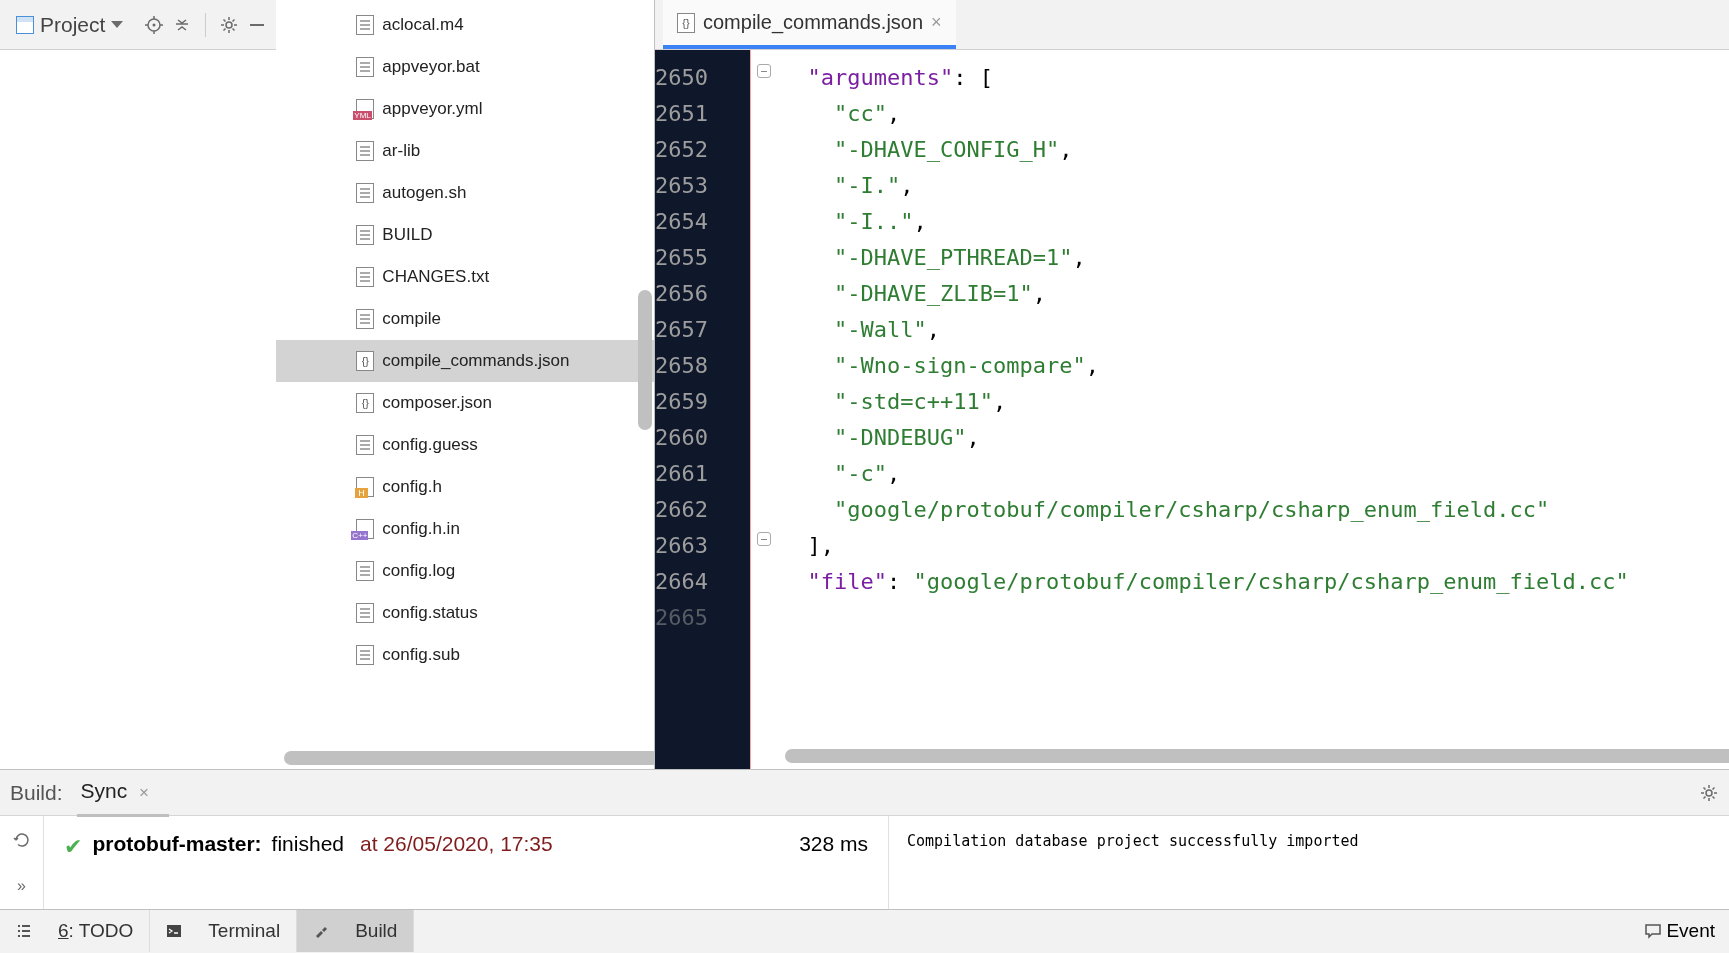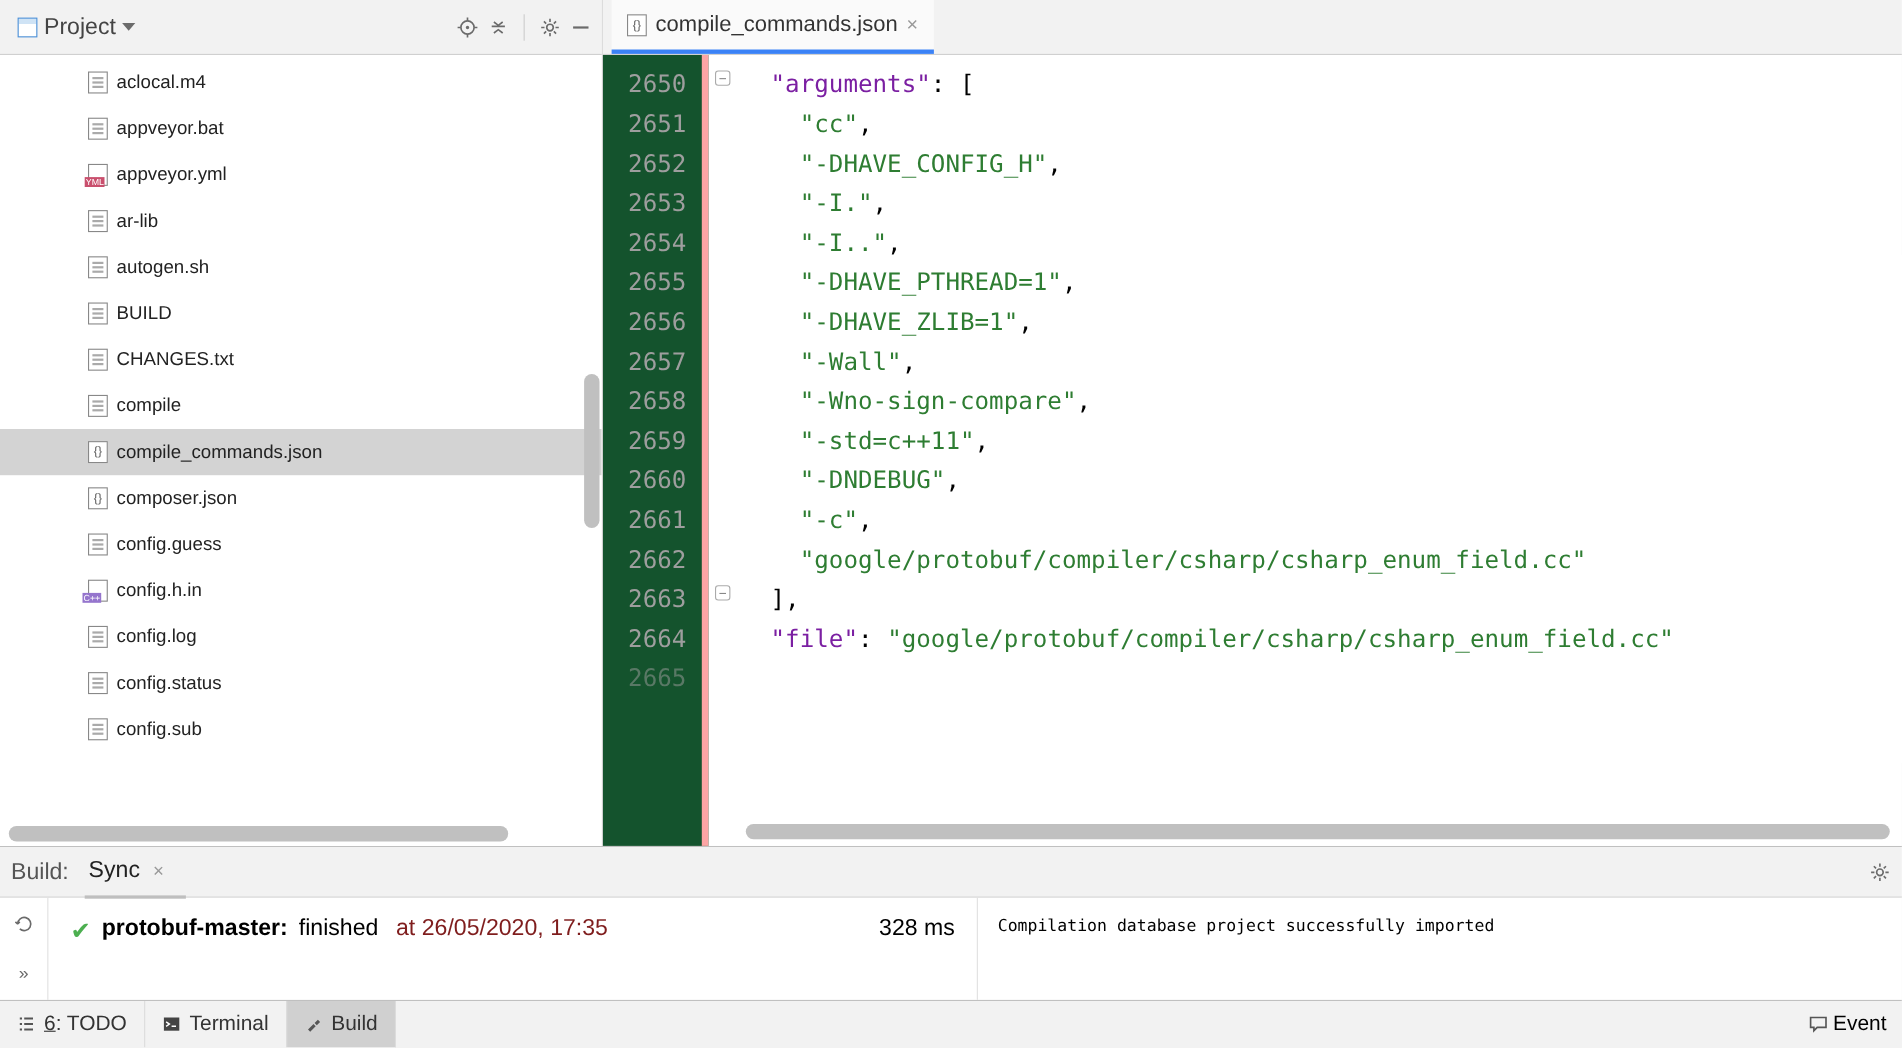--- a/index.html
+++ b/index.html
@@ -20,9 +20,8 @@
   border-bottom: 1px solid #c0c0c0;
 }
 .sidebar {
-  width: 548px;
-  display: flex;
-  flex-direction: column;
+  width: 655px;
+  display: flex;
   border-right: 1px solid #c0c0c0;
   background: #fff;
 }

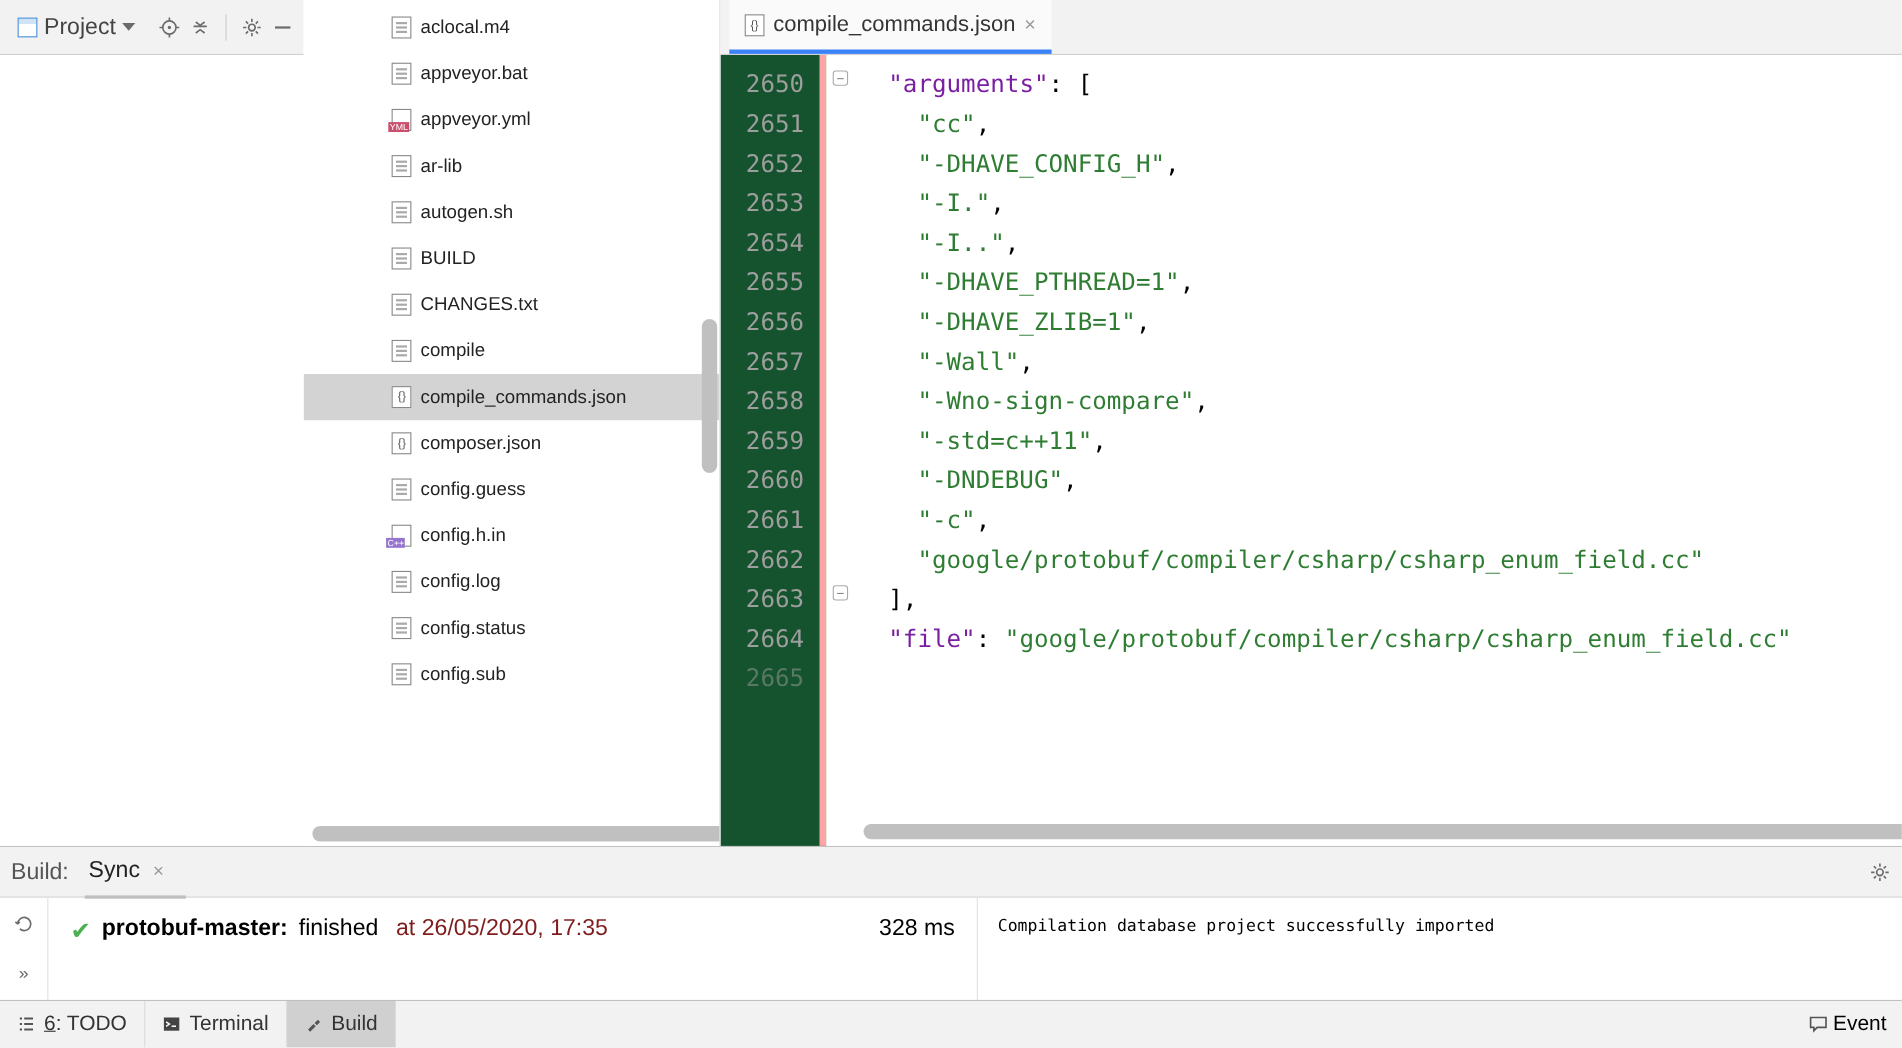--- a/index.html
+++ b/index.html
@@ -218,11 +218,10 @@
 }
 .gutter {
   width: 96px;
-  text-align: right;
   padding-right: 14px;
   color: #9e9e9e;
-  background: #14532d;
-  border-right: 6px solid #fca5a5;
+  background: #0f172a;
+  border-right: 1px solid #fca5a5;
   padding-top: 10px;
 }
 .gutter div { height: 36px; line-height: 36px; }

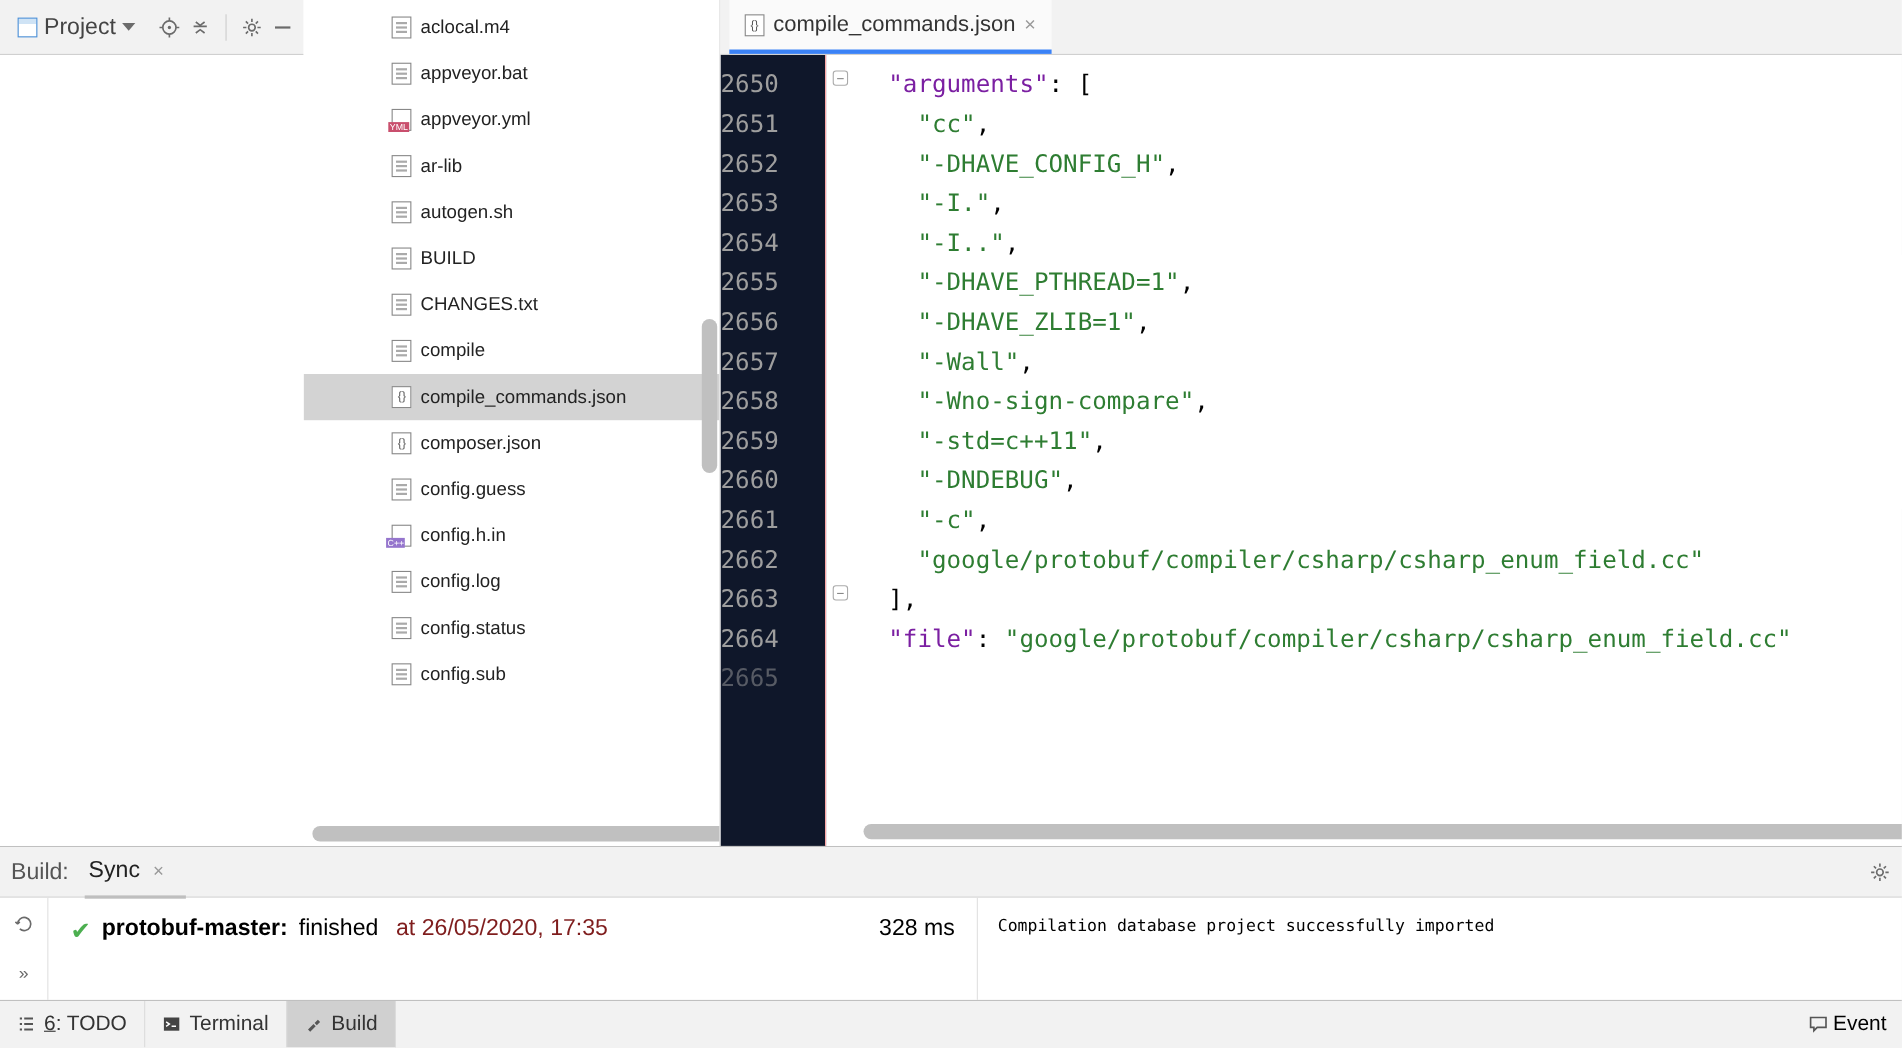--- a/index.html
+++ b/index.html
@@ -451,6 +451,10 @@
           <li class="file-item">
             <span class="file-icon"></span>
             <span>config.guess</span>
+          </li>
+          <li class="file-item">
+            <span class="file-icon-h"></span>
+            <span>config.h</span>
           </li>
           <li class="file-item">
             <span class="file-icon-cpp"></span>

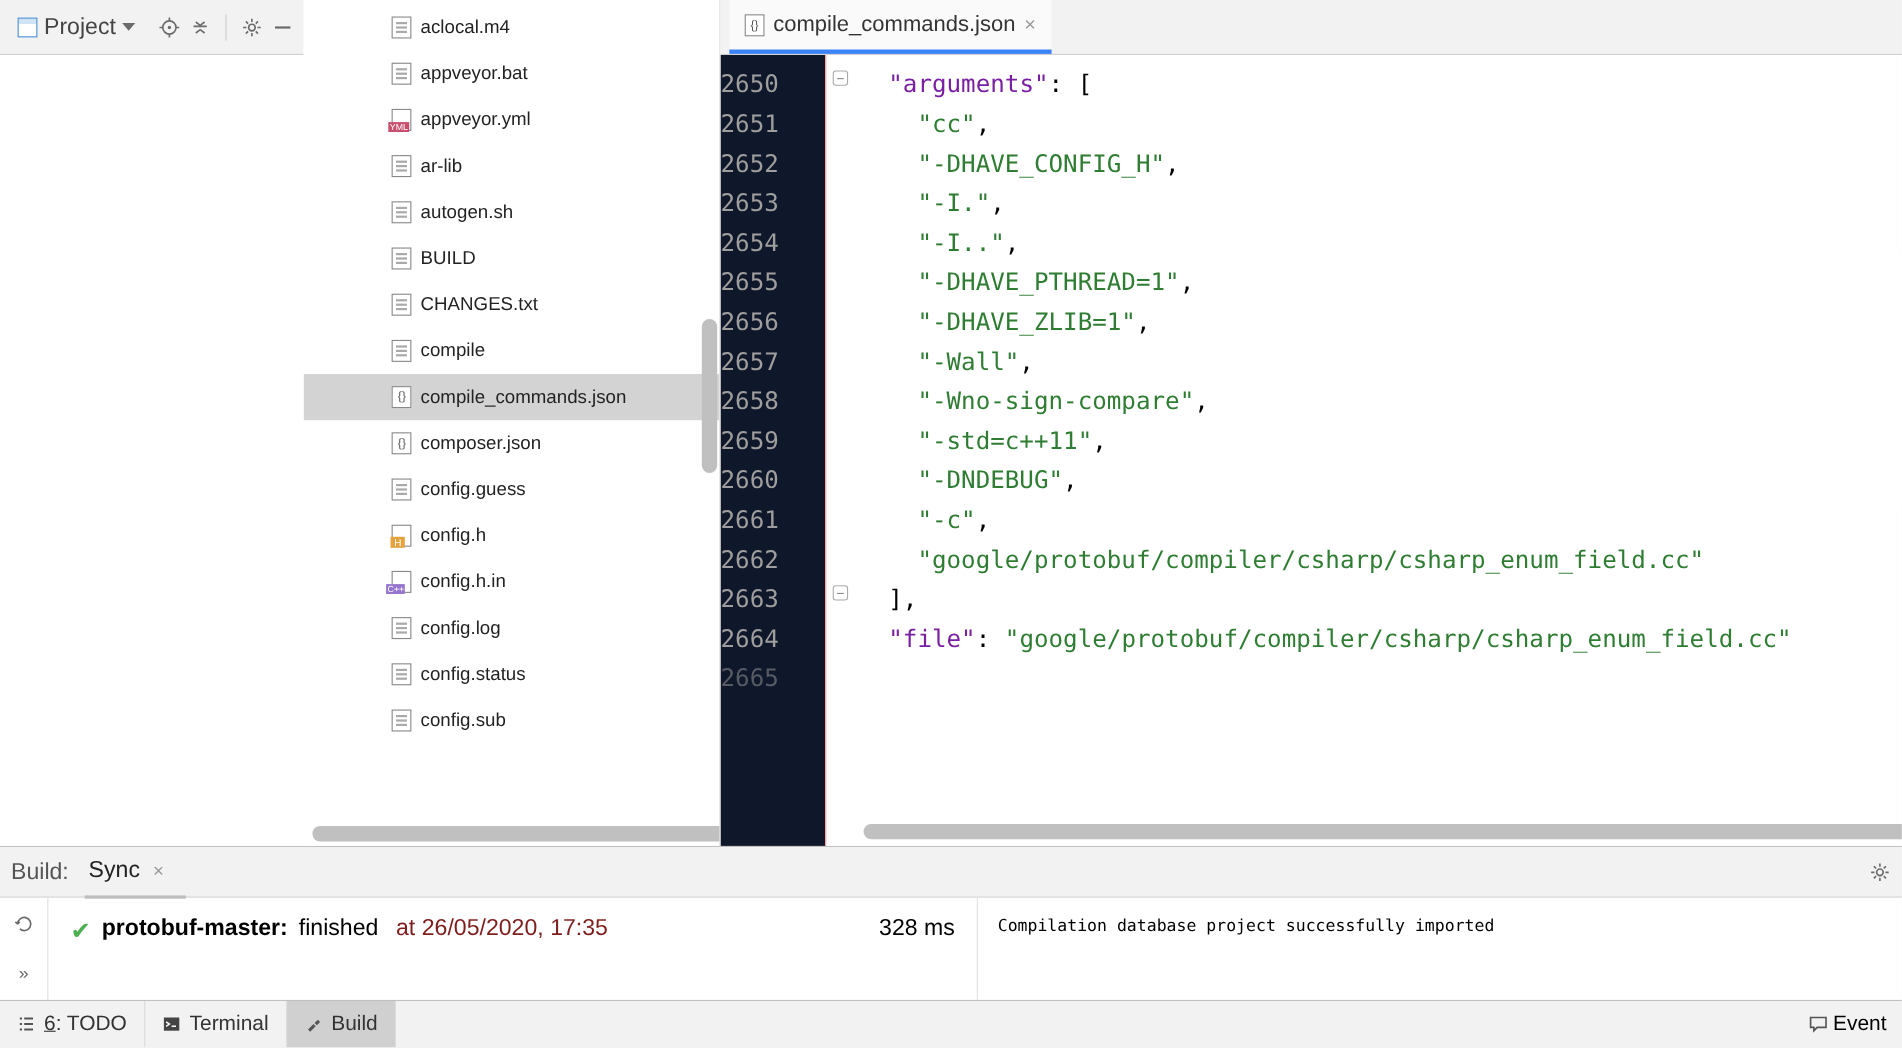--- a/index.html
+++ b/index.html
@@ -350,7 +350,7 @@
 .bb-item {
   display: flex;
   align-items: center;
-  gap: 8px;
+  gap: 26px;
   padding: 0 16px;
   border-right: 1px solid #dcdcdc;
   cursor: pointer;

